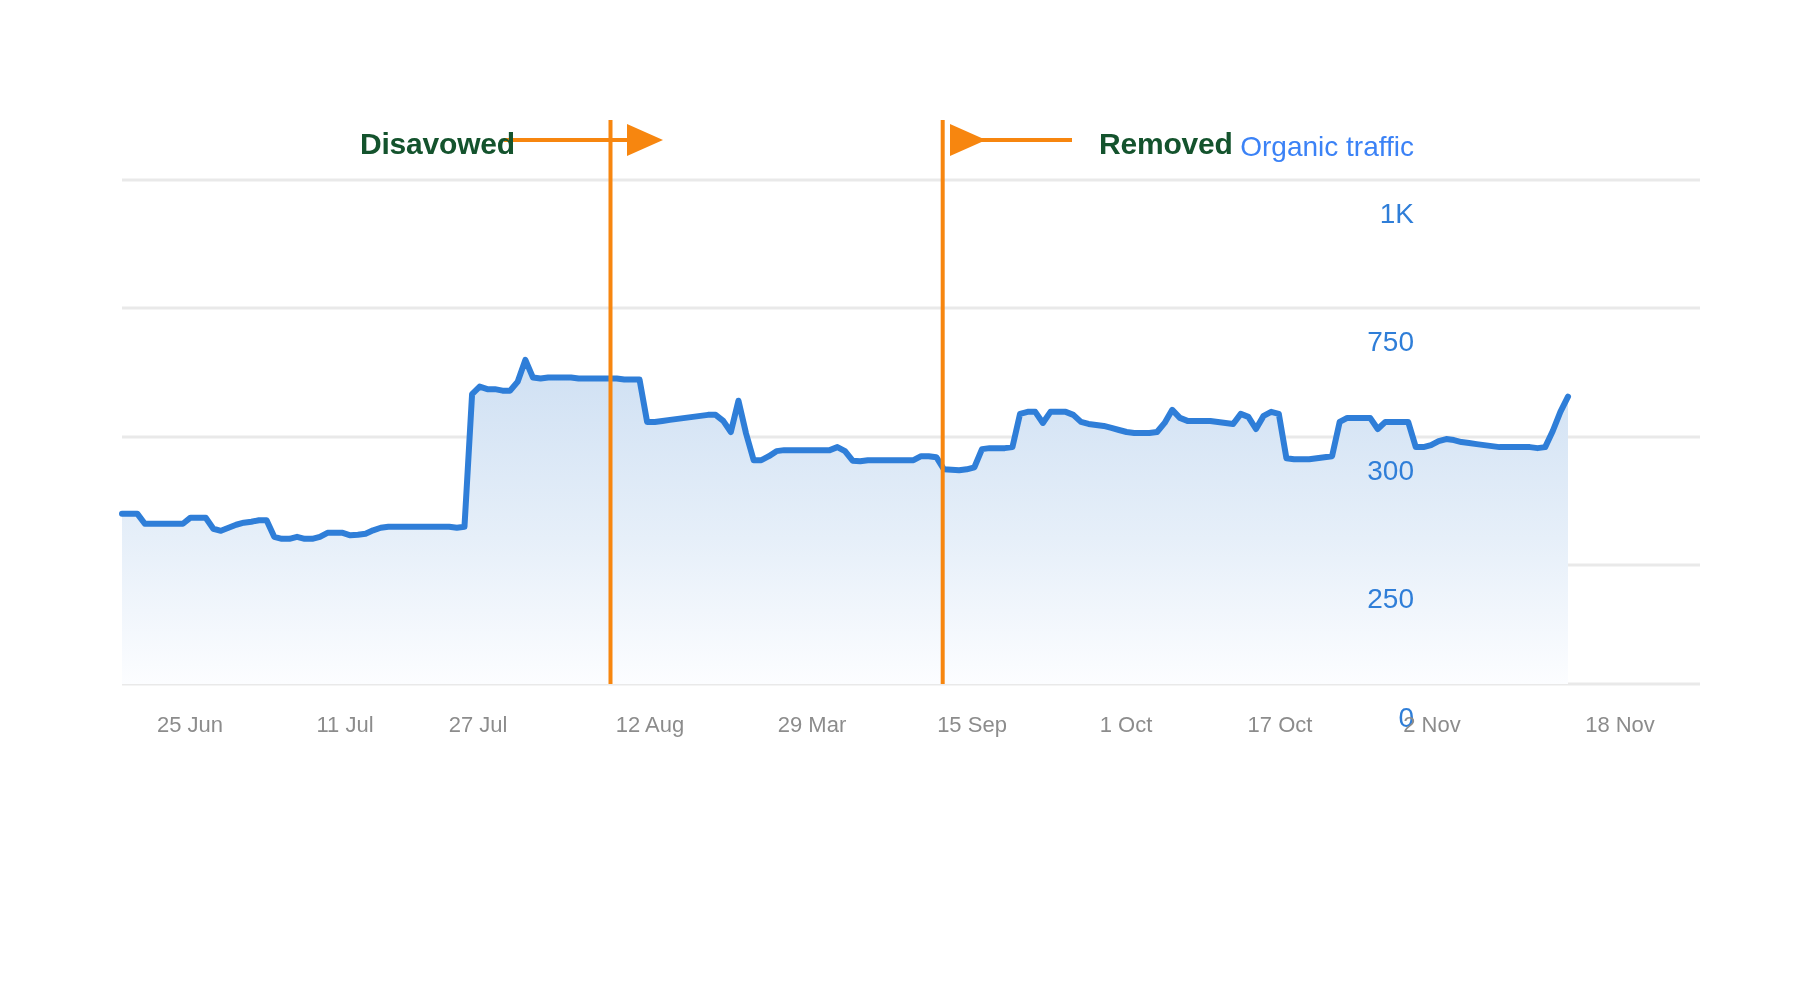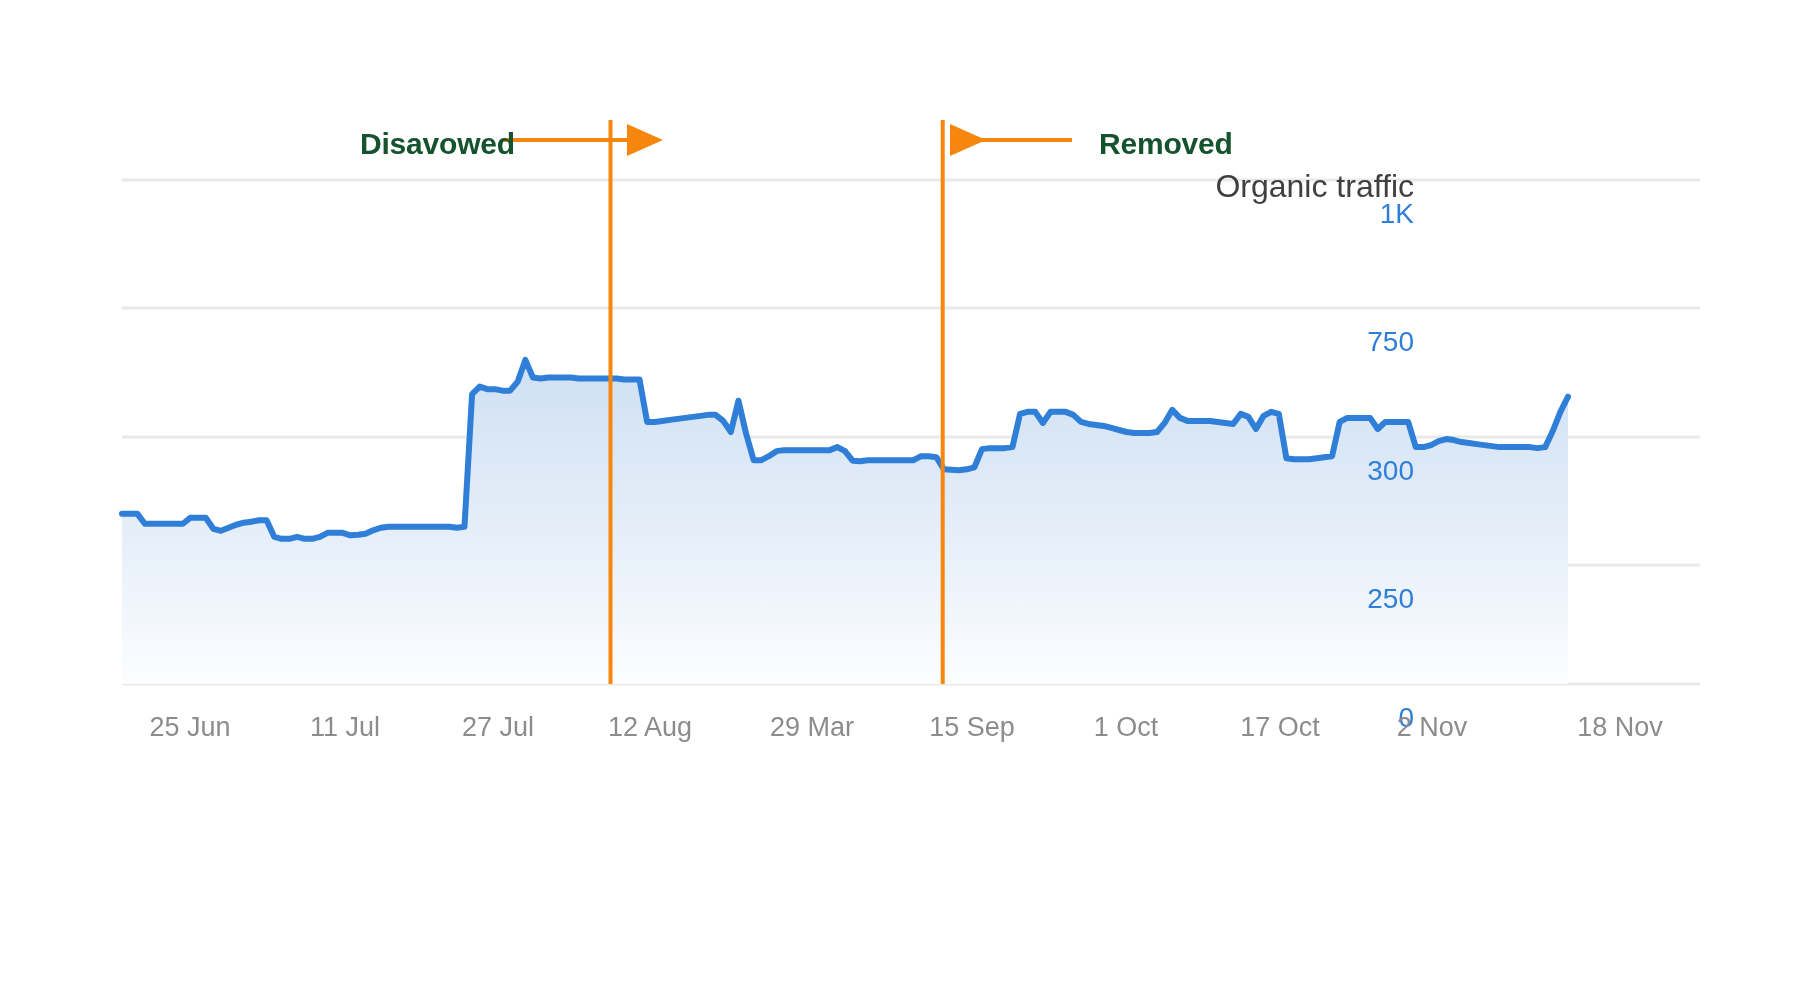--- a/index.html
+++ b/index.html
@@ -53,10 +53,9 @@
   .series-label {
     position: absolute;
     font-family: "Liberation Sans", sans-serif;
-    font-size: 32px;
-    color: #404040;
+    font-size: 28px;
+    color: #3b82f6;
     white-space: nowrap;
-    margin-top: 37px;
   }
   #series-label-organic {
     right: 386px;

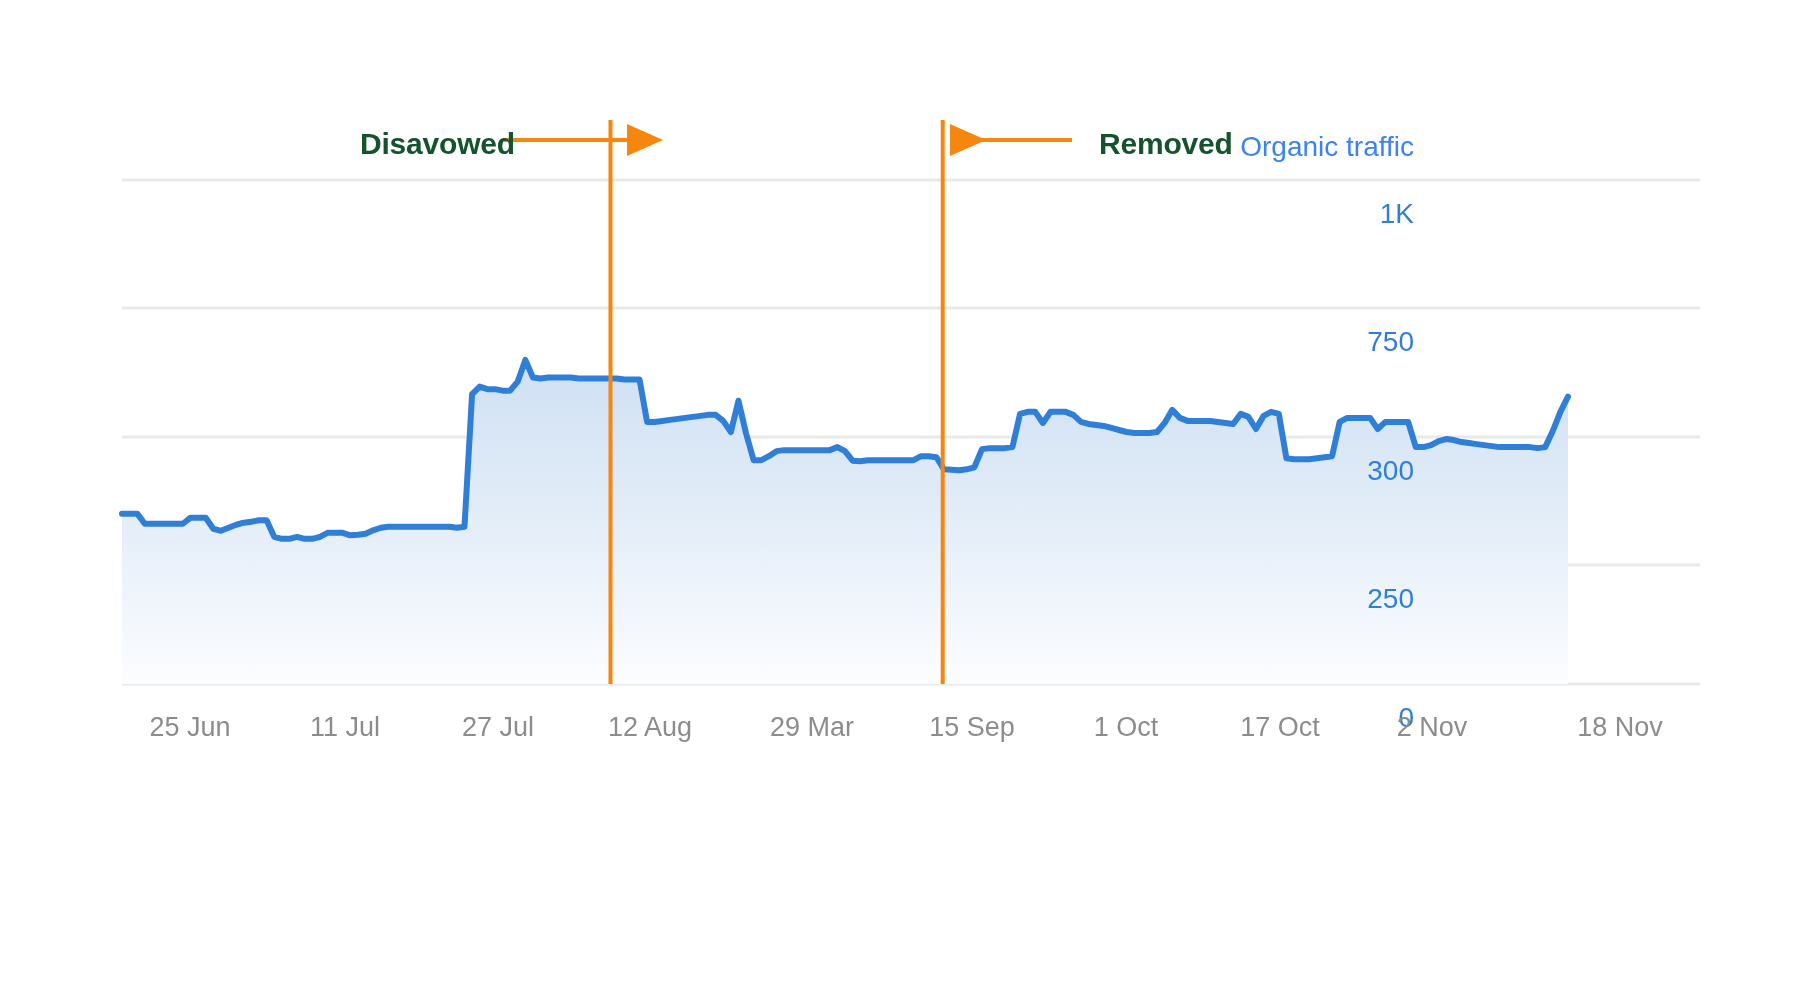--- a/index.html
+++ b/index.html
@@ -75,7 +75,7 @@
   .x-tick-label {
     position: absolute;
     font-family: "Liberation Sans", sans-serif;
-    font-size: 27px;
+    font-size: 22px;
     color: #8c8c8c;
     white-space: nowrap;
     transform: translateX(-50%);

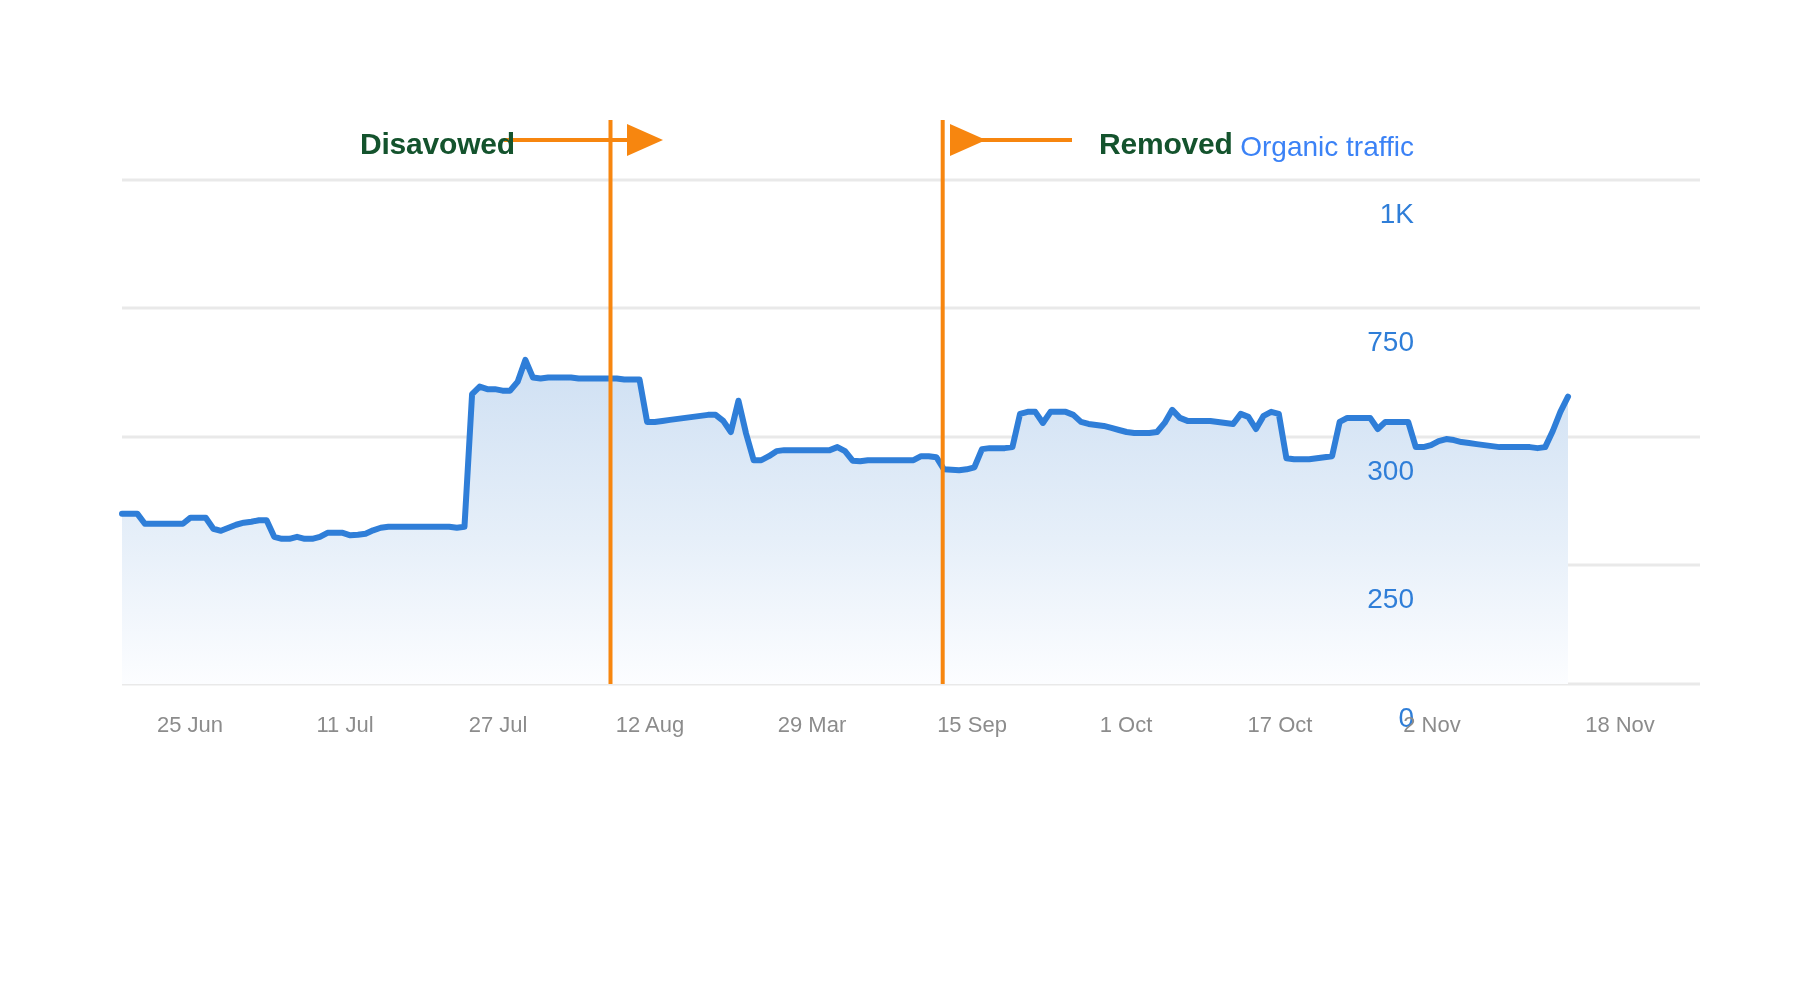--- a/index.html
+++ b/index.html
@@ -149,7 +149,7 @@
 
     <div class="x-tick-label" style="left:190px">25 Jun</div>
     <div class="x-tick-label" style="left:345px">11 Jul</div>
-    <div class="x-tick-label" style="left:498px">27 Jul</div>
+    <div class="x-tick-label" style="left:478px">27 Jul</div>
     <div class="x-tick-label" style="left:650px">12 Aug</div>
     <div class="x-tick-label" style="left:812px">29 Mar</div>
     <div class="x-tick-label" style="left:972px">15 Sep</div>

